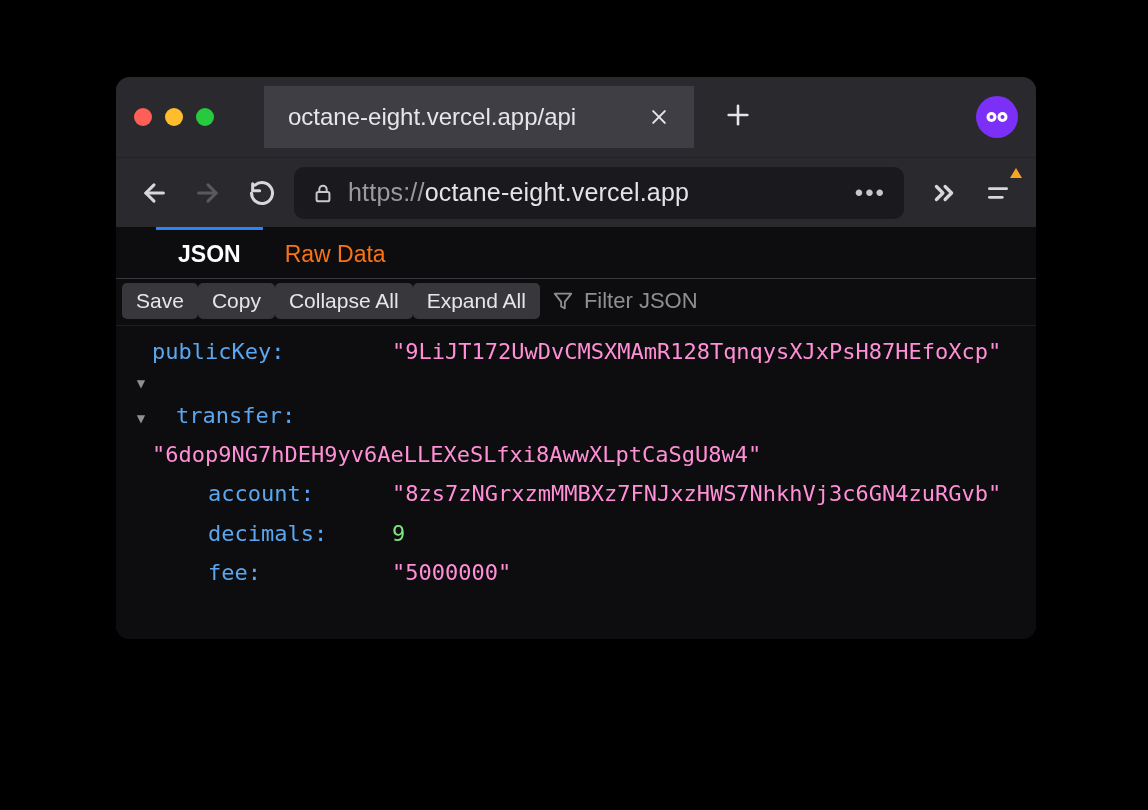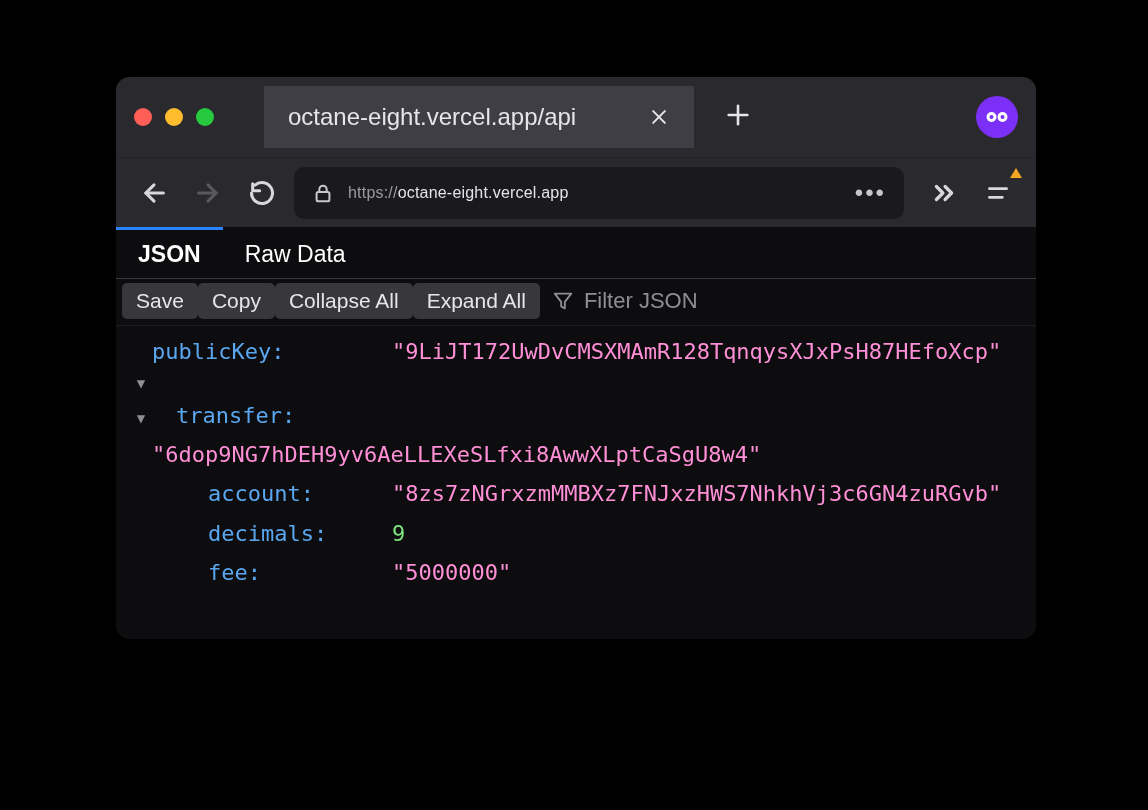--- a/index.html
+++ b/index.html
@@ -88,7 +88,7 @@
   .lock-icon svg { width:22px; height:22px; display:block;}
   .url-text {
     flex:1; white-space:nowrap; overflow:hidden;
-    color:#9b9b9f; font-size:16px; letter-spacing:0.2px;
+    color:#9b9b9f; font-size:25px; letter-spacing:0.2px;
   }
   .url-host { color:#e4e4e6; }
   .urlbar-menu { color:#c7c7c9; font-size:24px; letter-spacing:2px; padding-left:10px;}

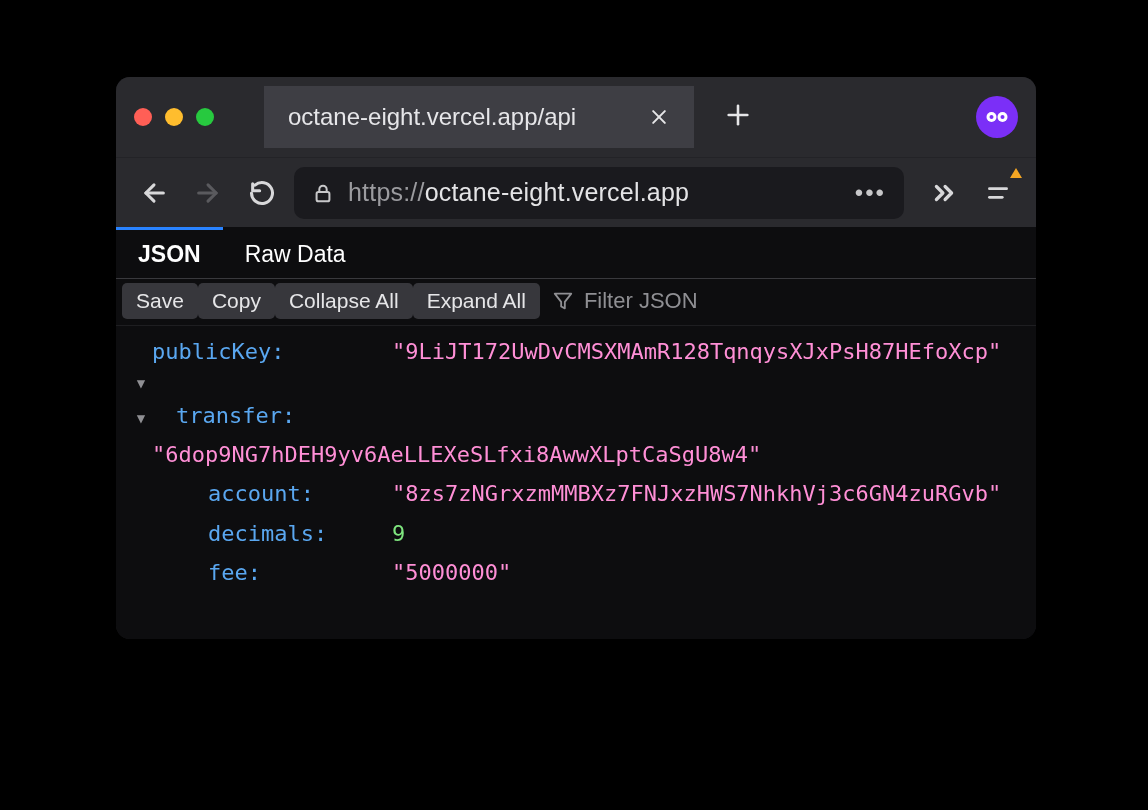--- a/index.html
+++ b/index.html
@@ -104,7 +104,7 @@
   .viewer-tabs {
     height:52px; background:#0d0d0f;
     border-bottom:1px solid #39393d;
-    display:flex; align-items:stretch;
+    display:flex; align-items:stretch;padding-left:40px;
   }
   .vtab {
     padding:0 22px;

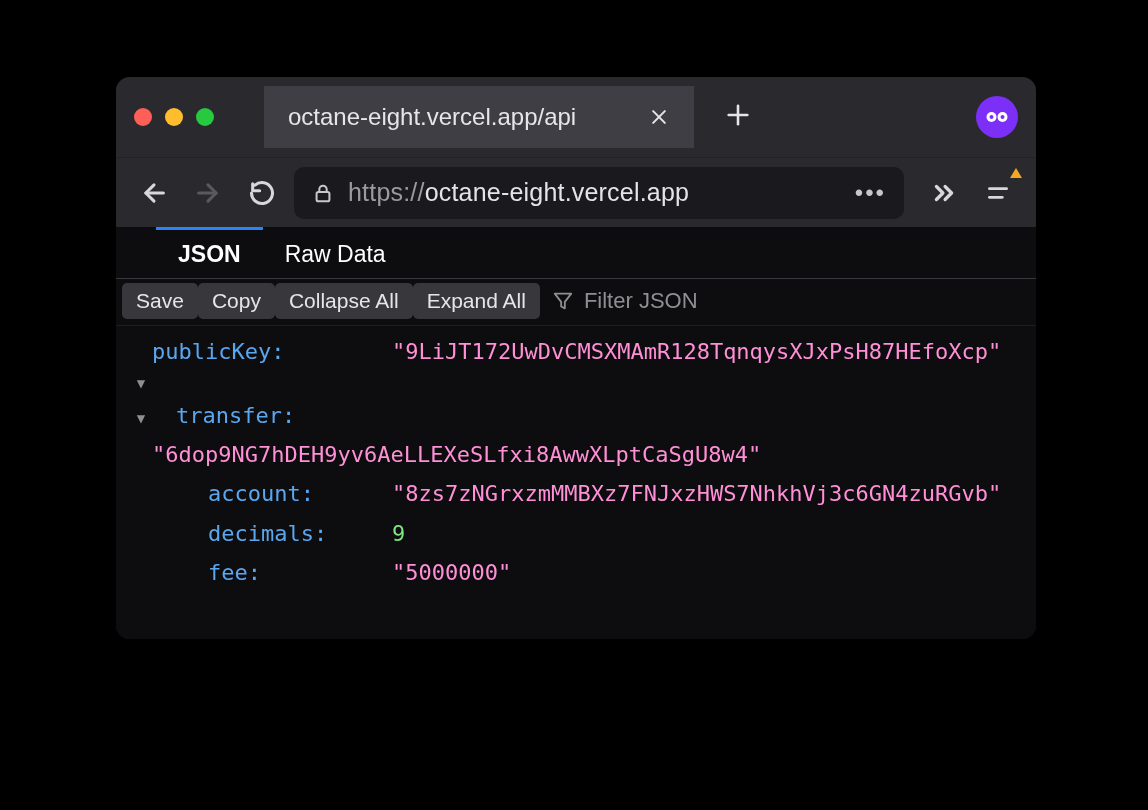--- a/index.html
+++ b/index.html
@@ -109,7 +109,7 @@
   .vtab {
     padding:0 22px;
     display:flex; align-items:center;
-    color:#ffffff; font-size:23px;
+    color:#f97316; font-size:23px;
     cursor:pointer;
   }
   .vtab.active {

